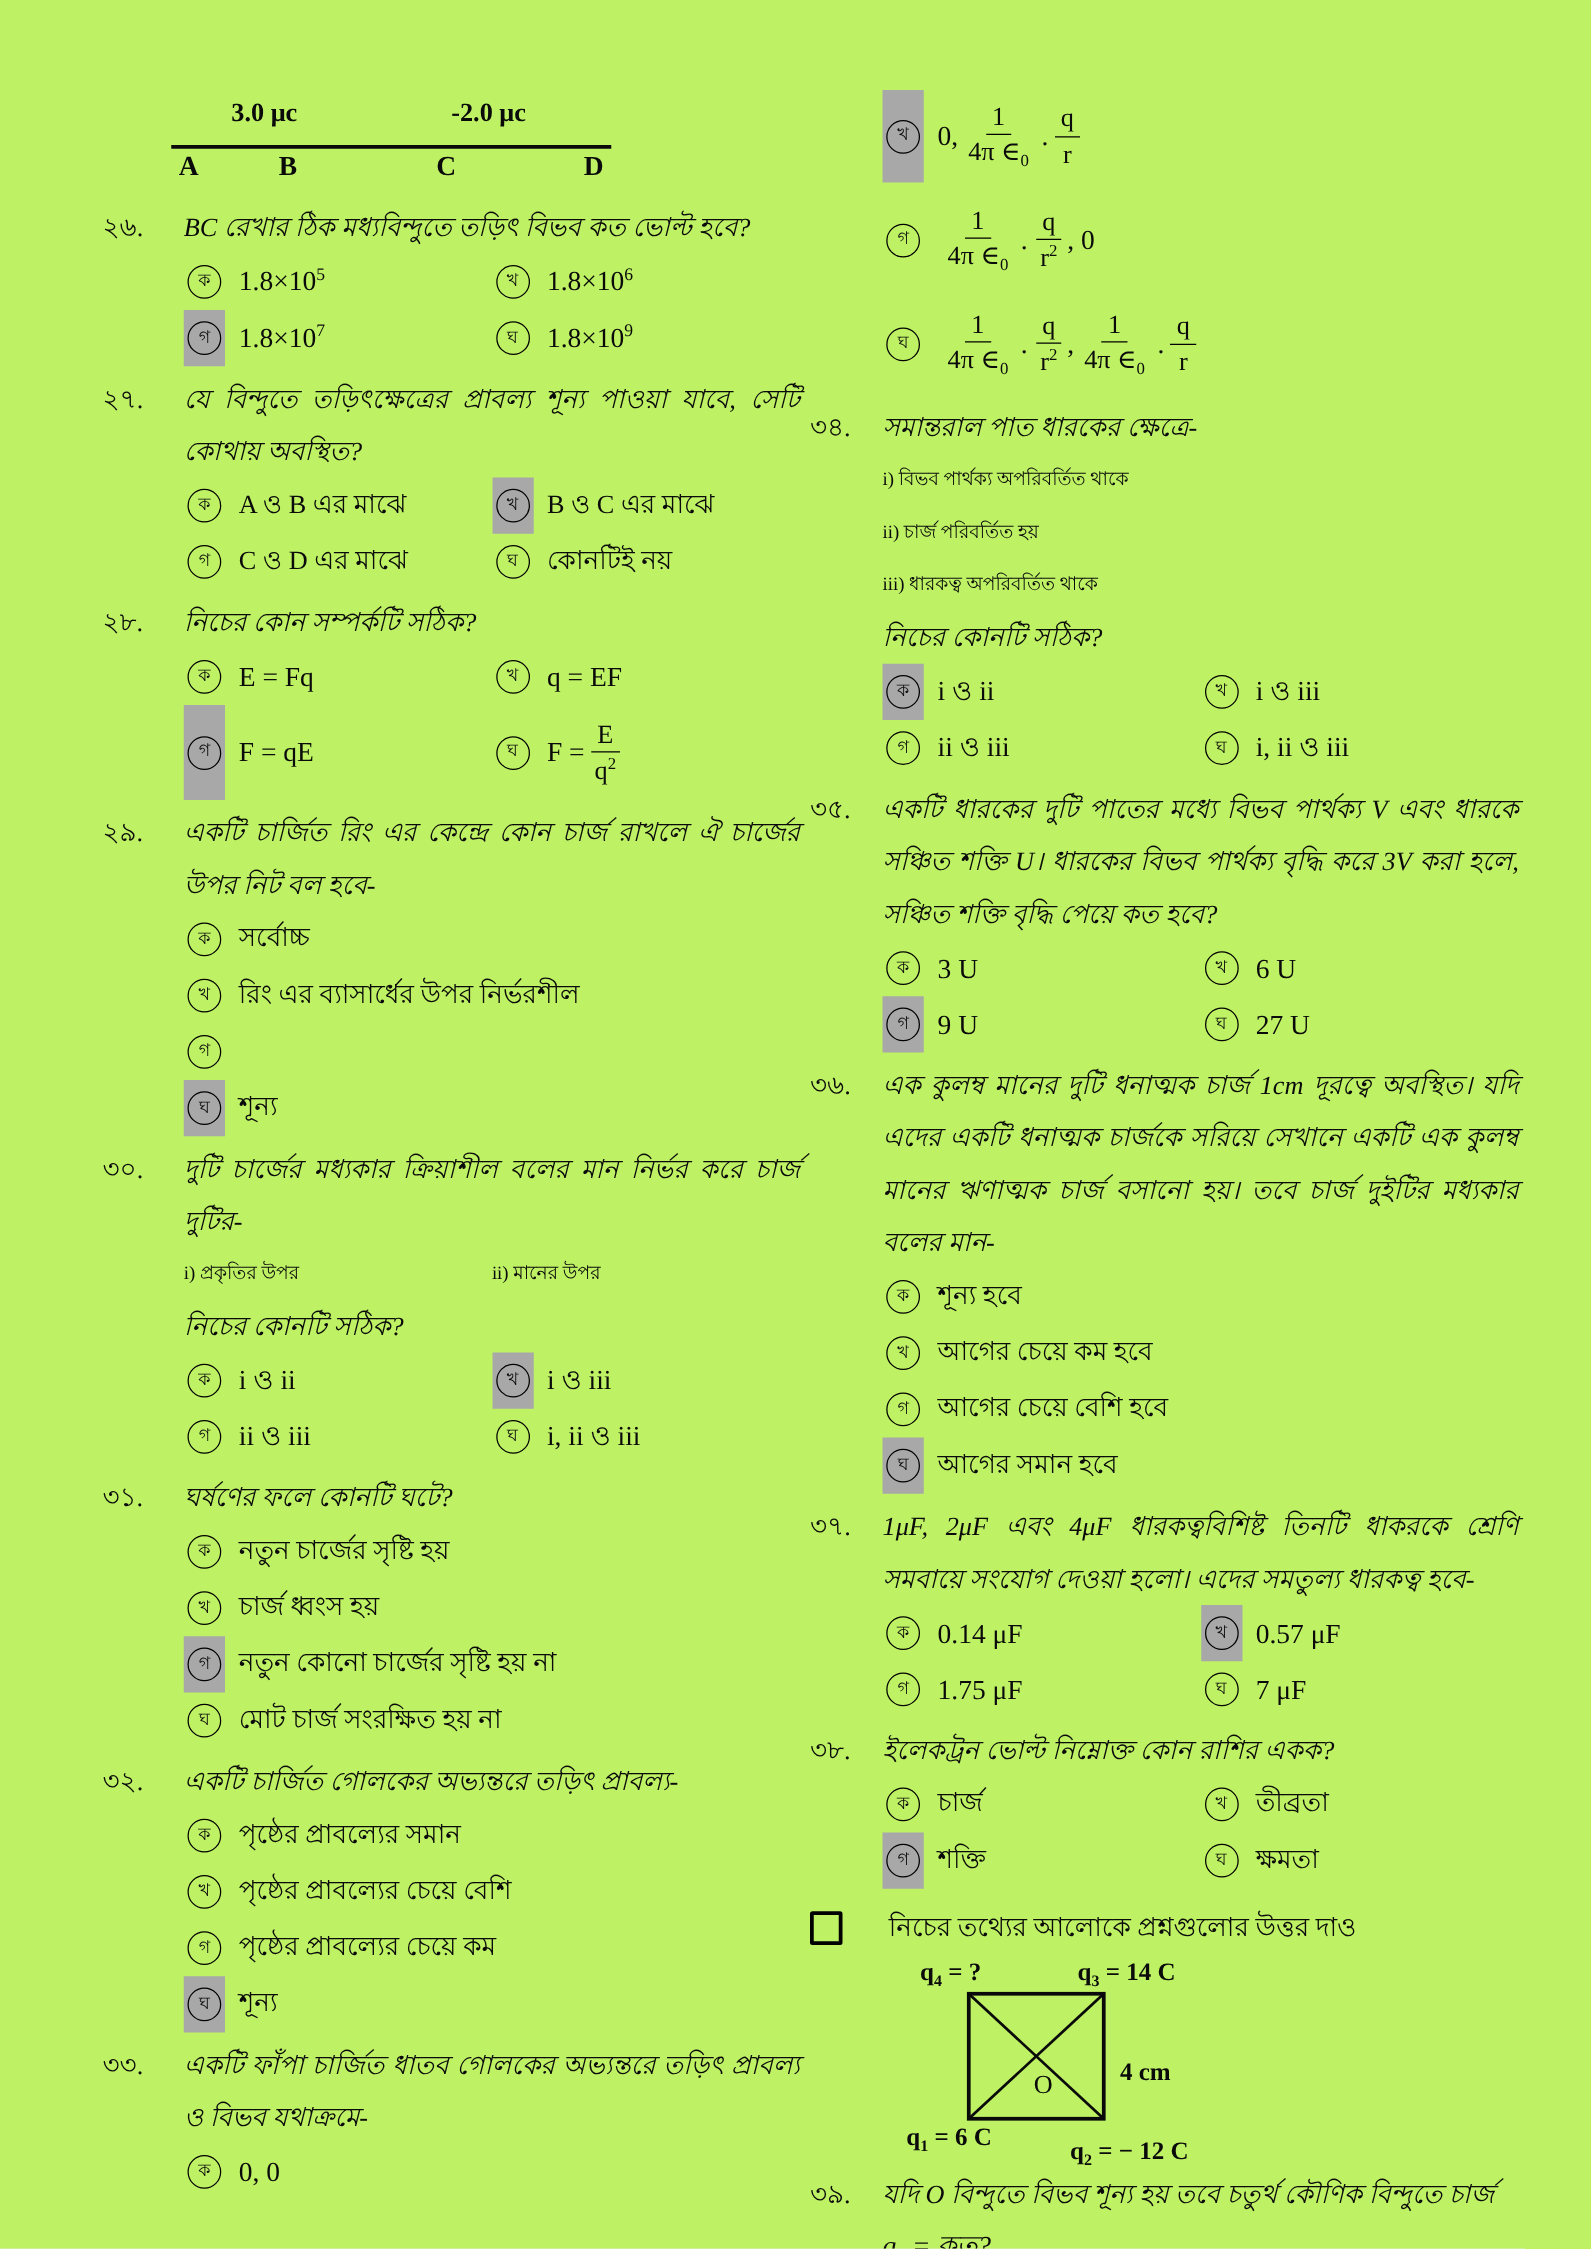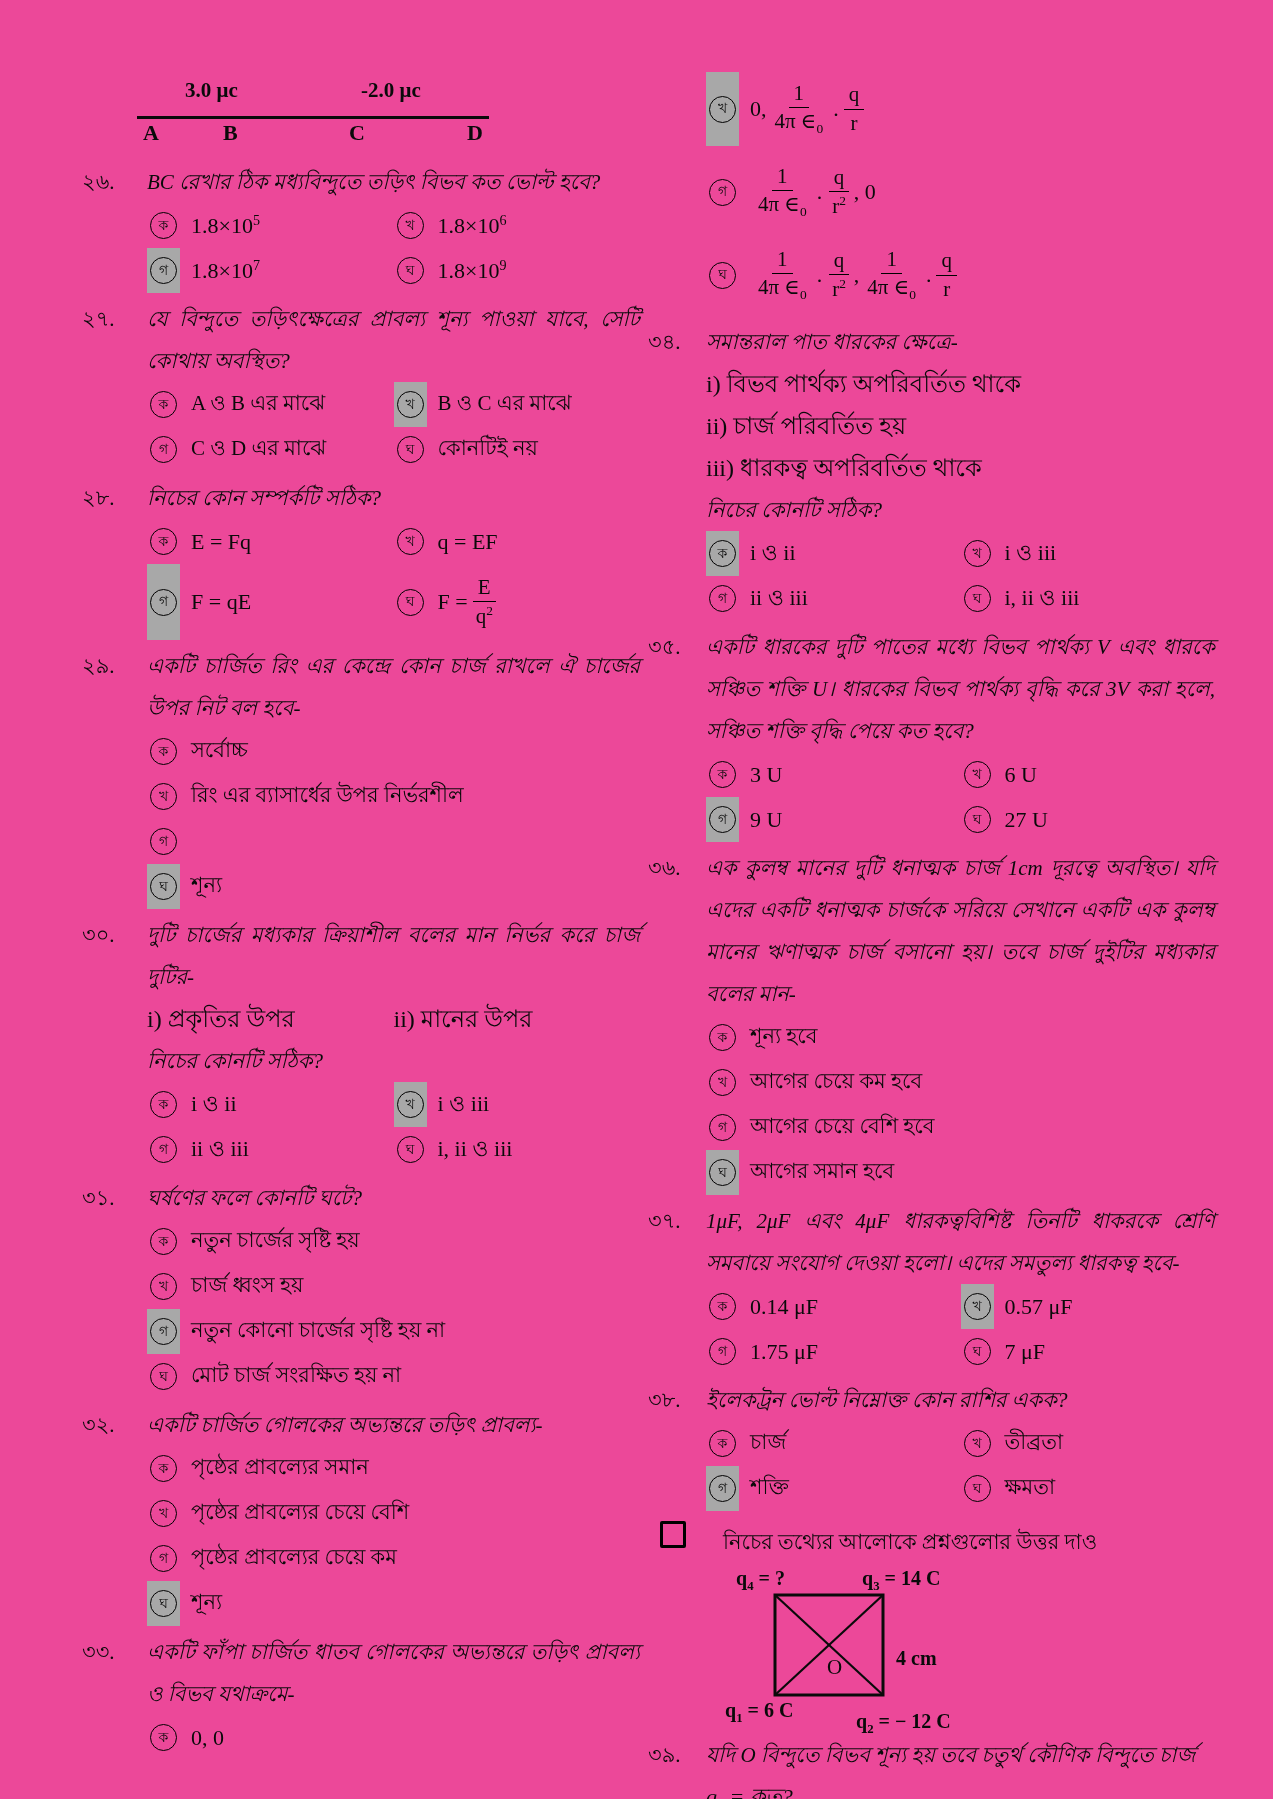--- a/index.html
+++ b/index.html
@@ -3,7 +3,7 @@
 <meta charset="utf-8">
 <style>
   html,body{margin:0;padding:0;background:#e8e8e8;}
-  .page{position:relative;width:1273px;height:1799px;background:#ec4899;
+  .page{position:relative;width:1273px;height:1799px;background:#bef264;
         font-family:"Liberation Serif","DejaVu Serif",serif;color:#0a0a0a;overflow:hidden;}
   .col{position:absolute;top:0;}
   .col-left{left:82px;width:558px;padding-top:76px;}

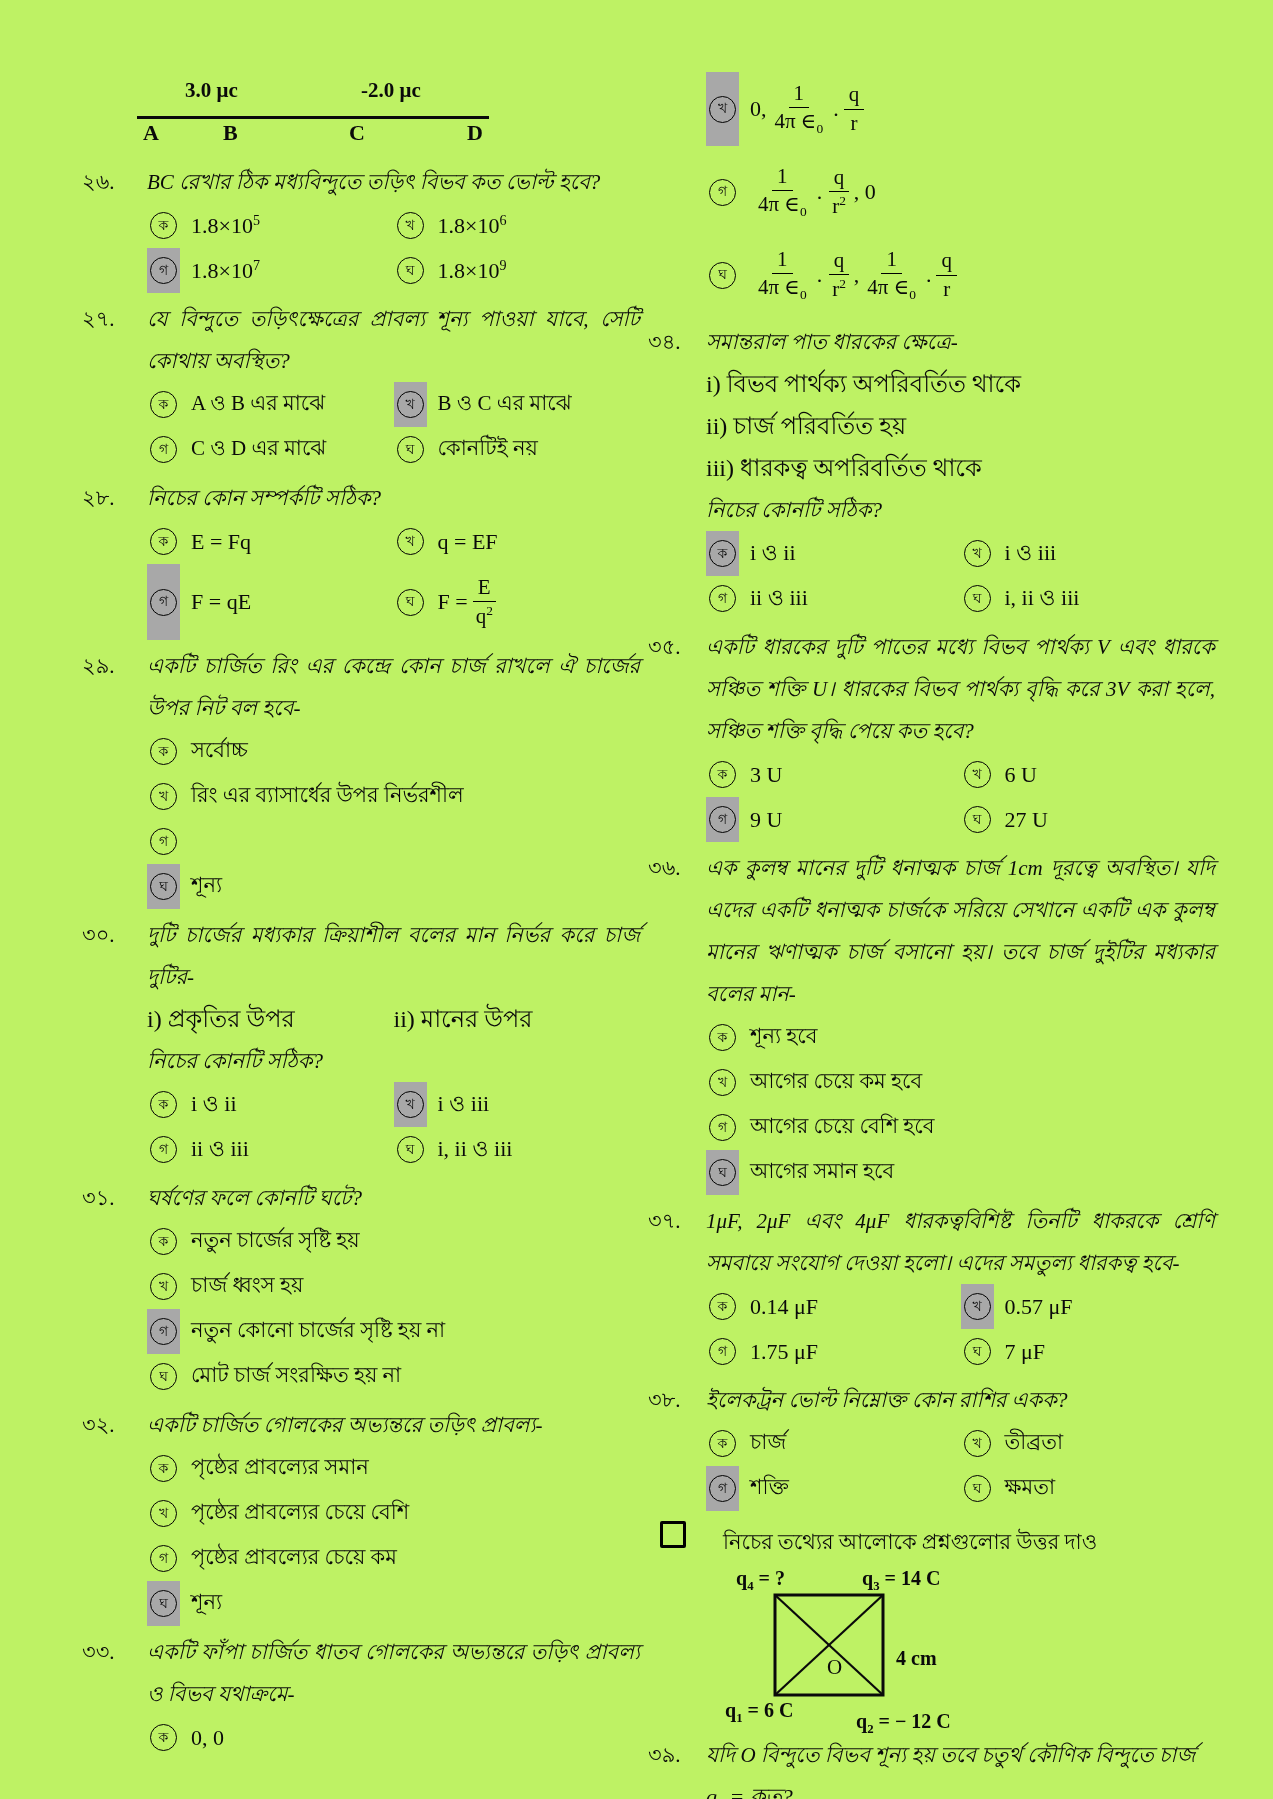--- a/index.html
+++ b/index.html
@@ -28,7 +28,7 @@
   .olabel-bn{font-size:21px;}
 
   .roman2{display:grid;grid-template-columns:1fr 1fr;}
-  .ritem{font-size:24px;line-height:42px;}
+  .ritem{font-size:15px;line-height:42px;}
 
   sup{font-size:64%;}
   sub{font-size:64%;}

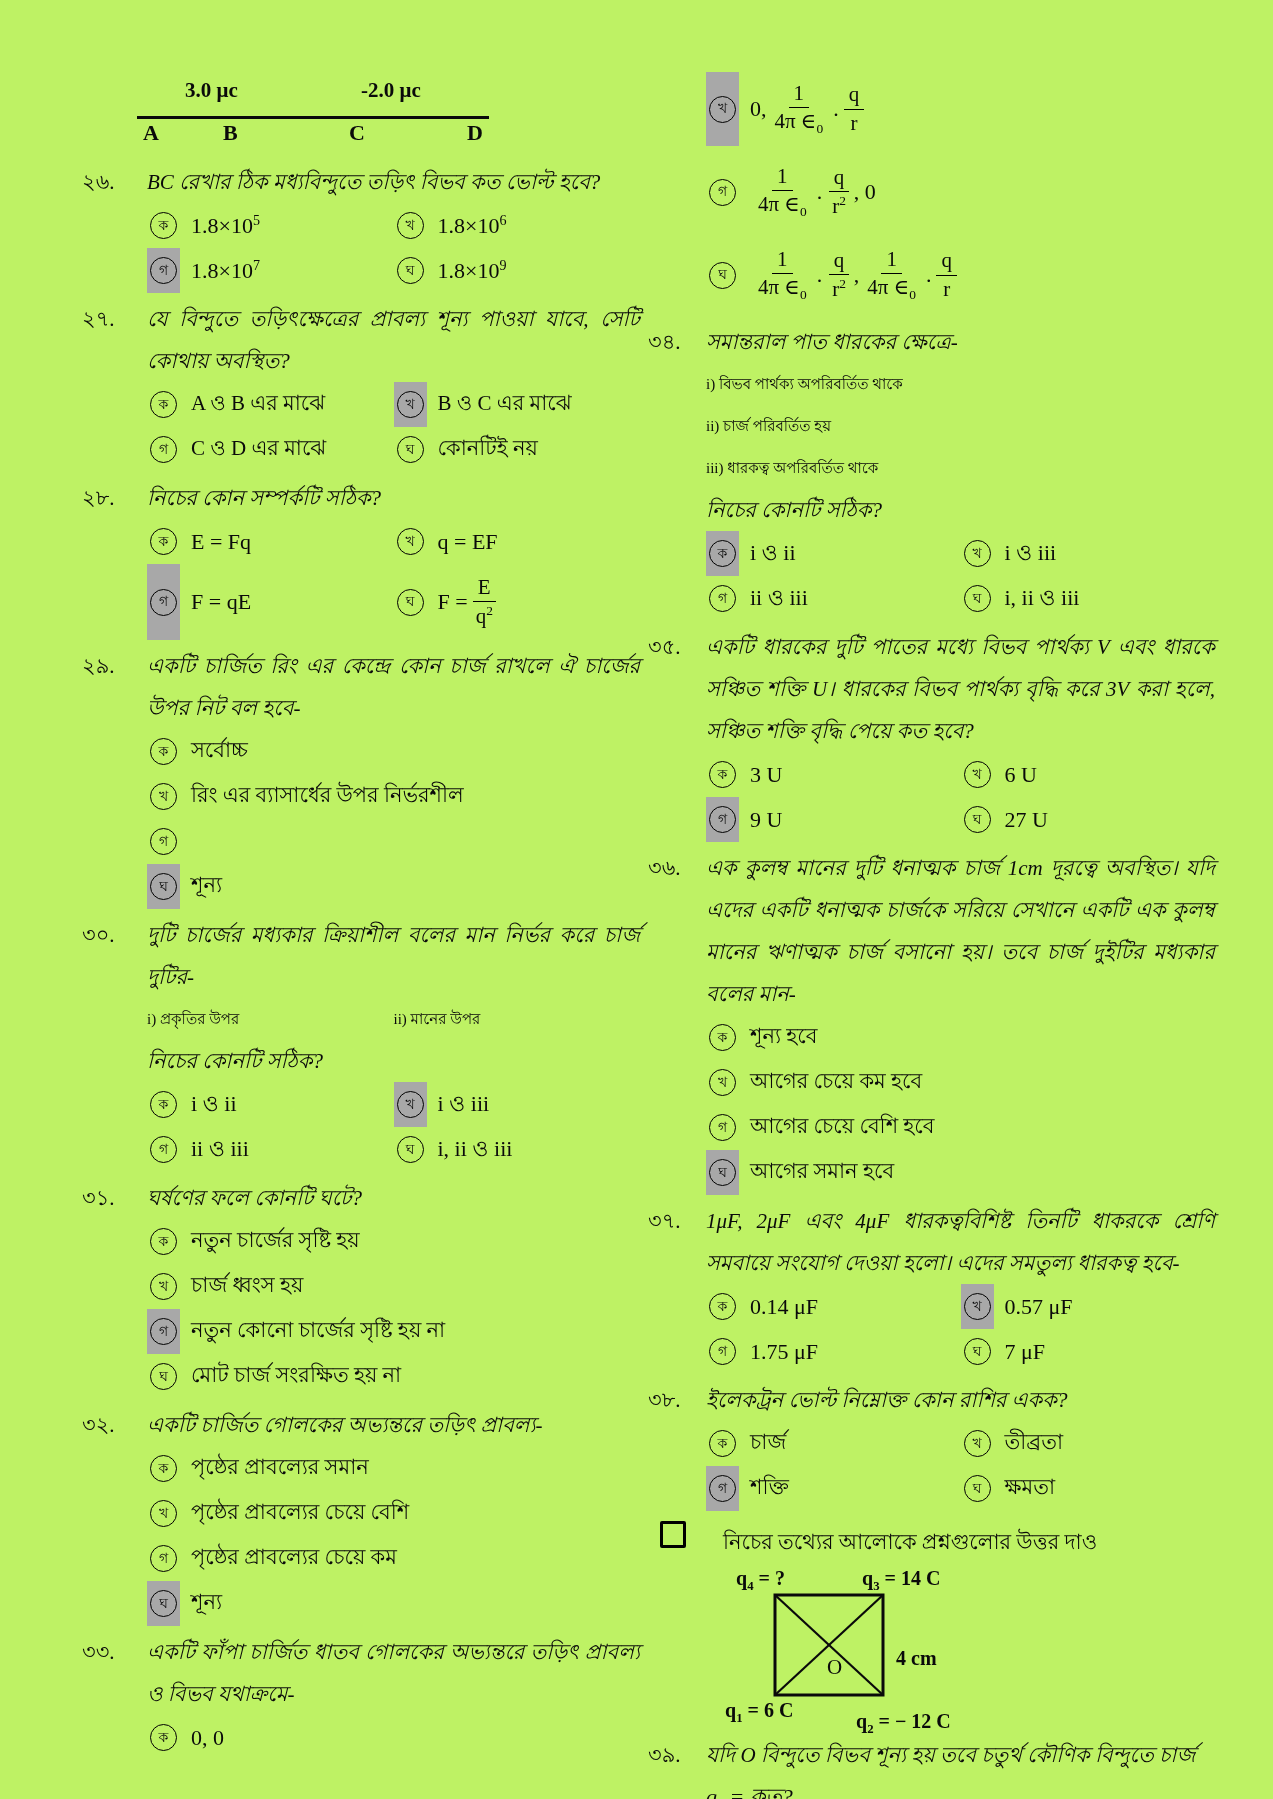--- a/index.html
+++ b/index.html
@@ -47,7 +47,7 @@
   .ldiag .pt{position:absolute;top:44px;font-size:22px;}
 
   
-  .note{display:flex;margin-top:10px;margin-left:12px;}
+  .note{display:flex;align-items:center;margin-top:10px;}
   .sqicon{flex:0 0 20px;width:20px;height:21px;border:3.5px solid #000;border-radius:2px;margin-right:37px;}
   .notetext{font-size:21px;line-height:42px;}
 

